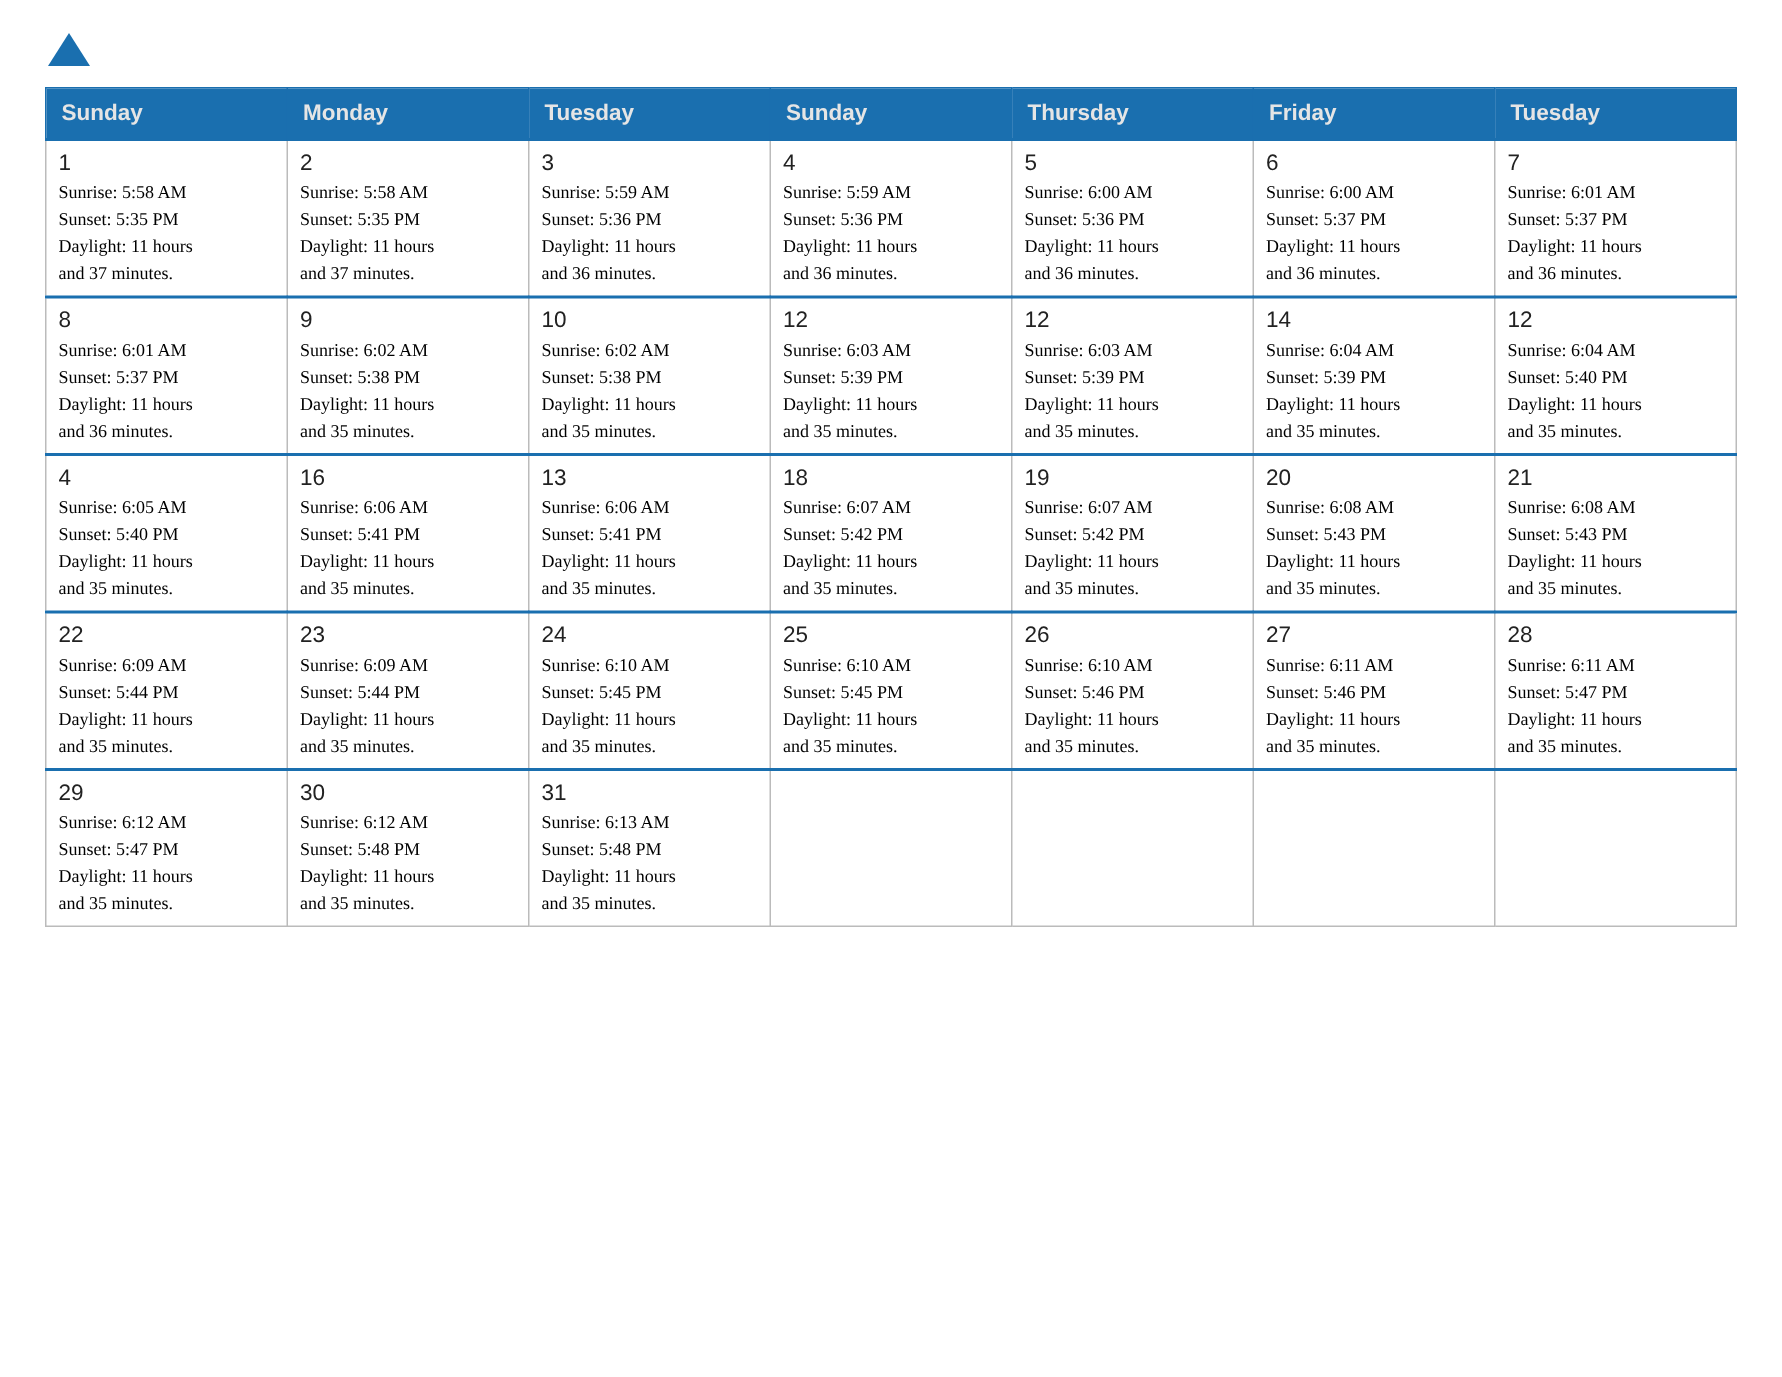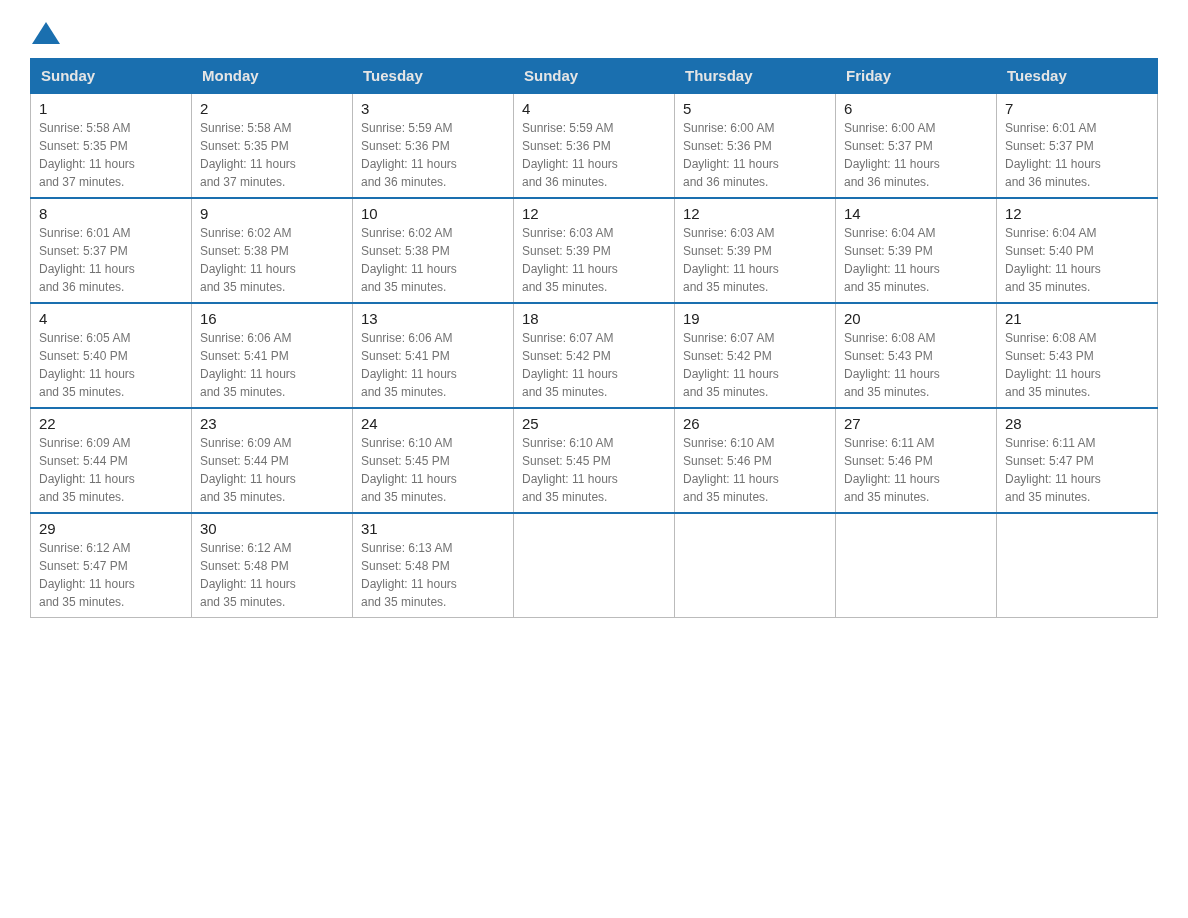--- a/index.html
+++ b/index.html
@@ -96,8 +96,9 @@
     }
     .day-info {
       font-size: 12px;
-      color: #737373;
+      color: #000000;
       line-height: 1.5;
+      font-family: Liberation Serif, serif;
     }
     tbody tr td:first-child {
       border-left: 1px solid #bbb;

